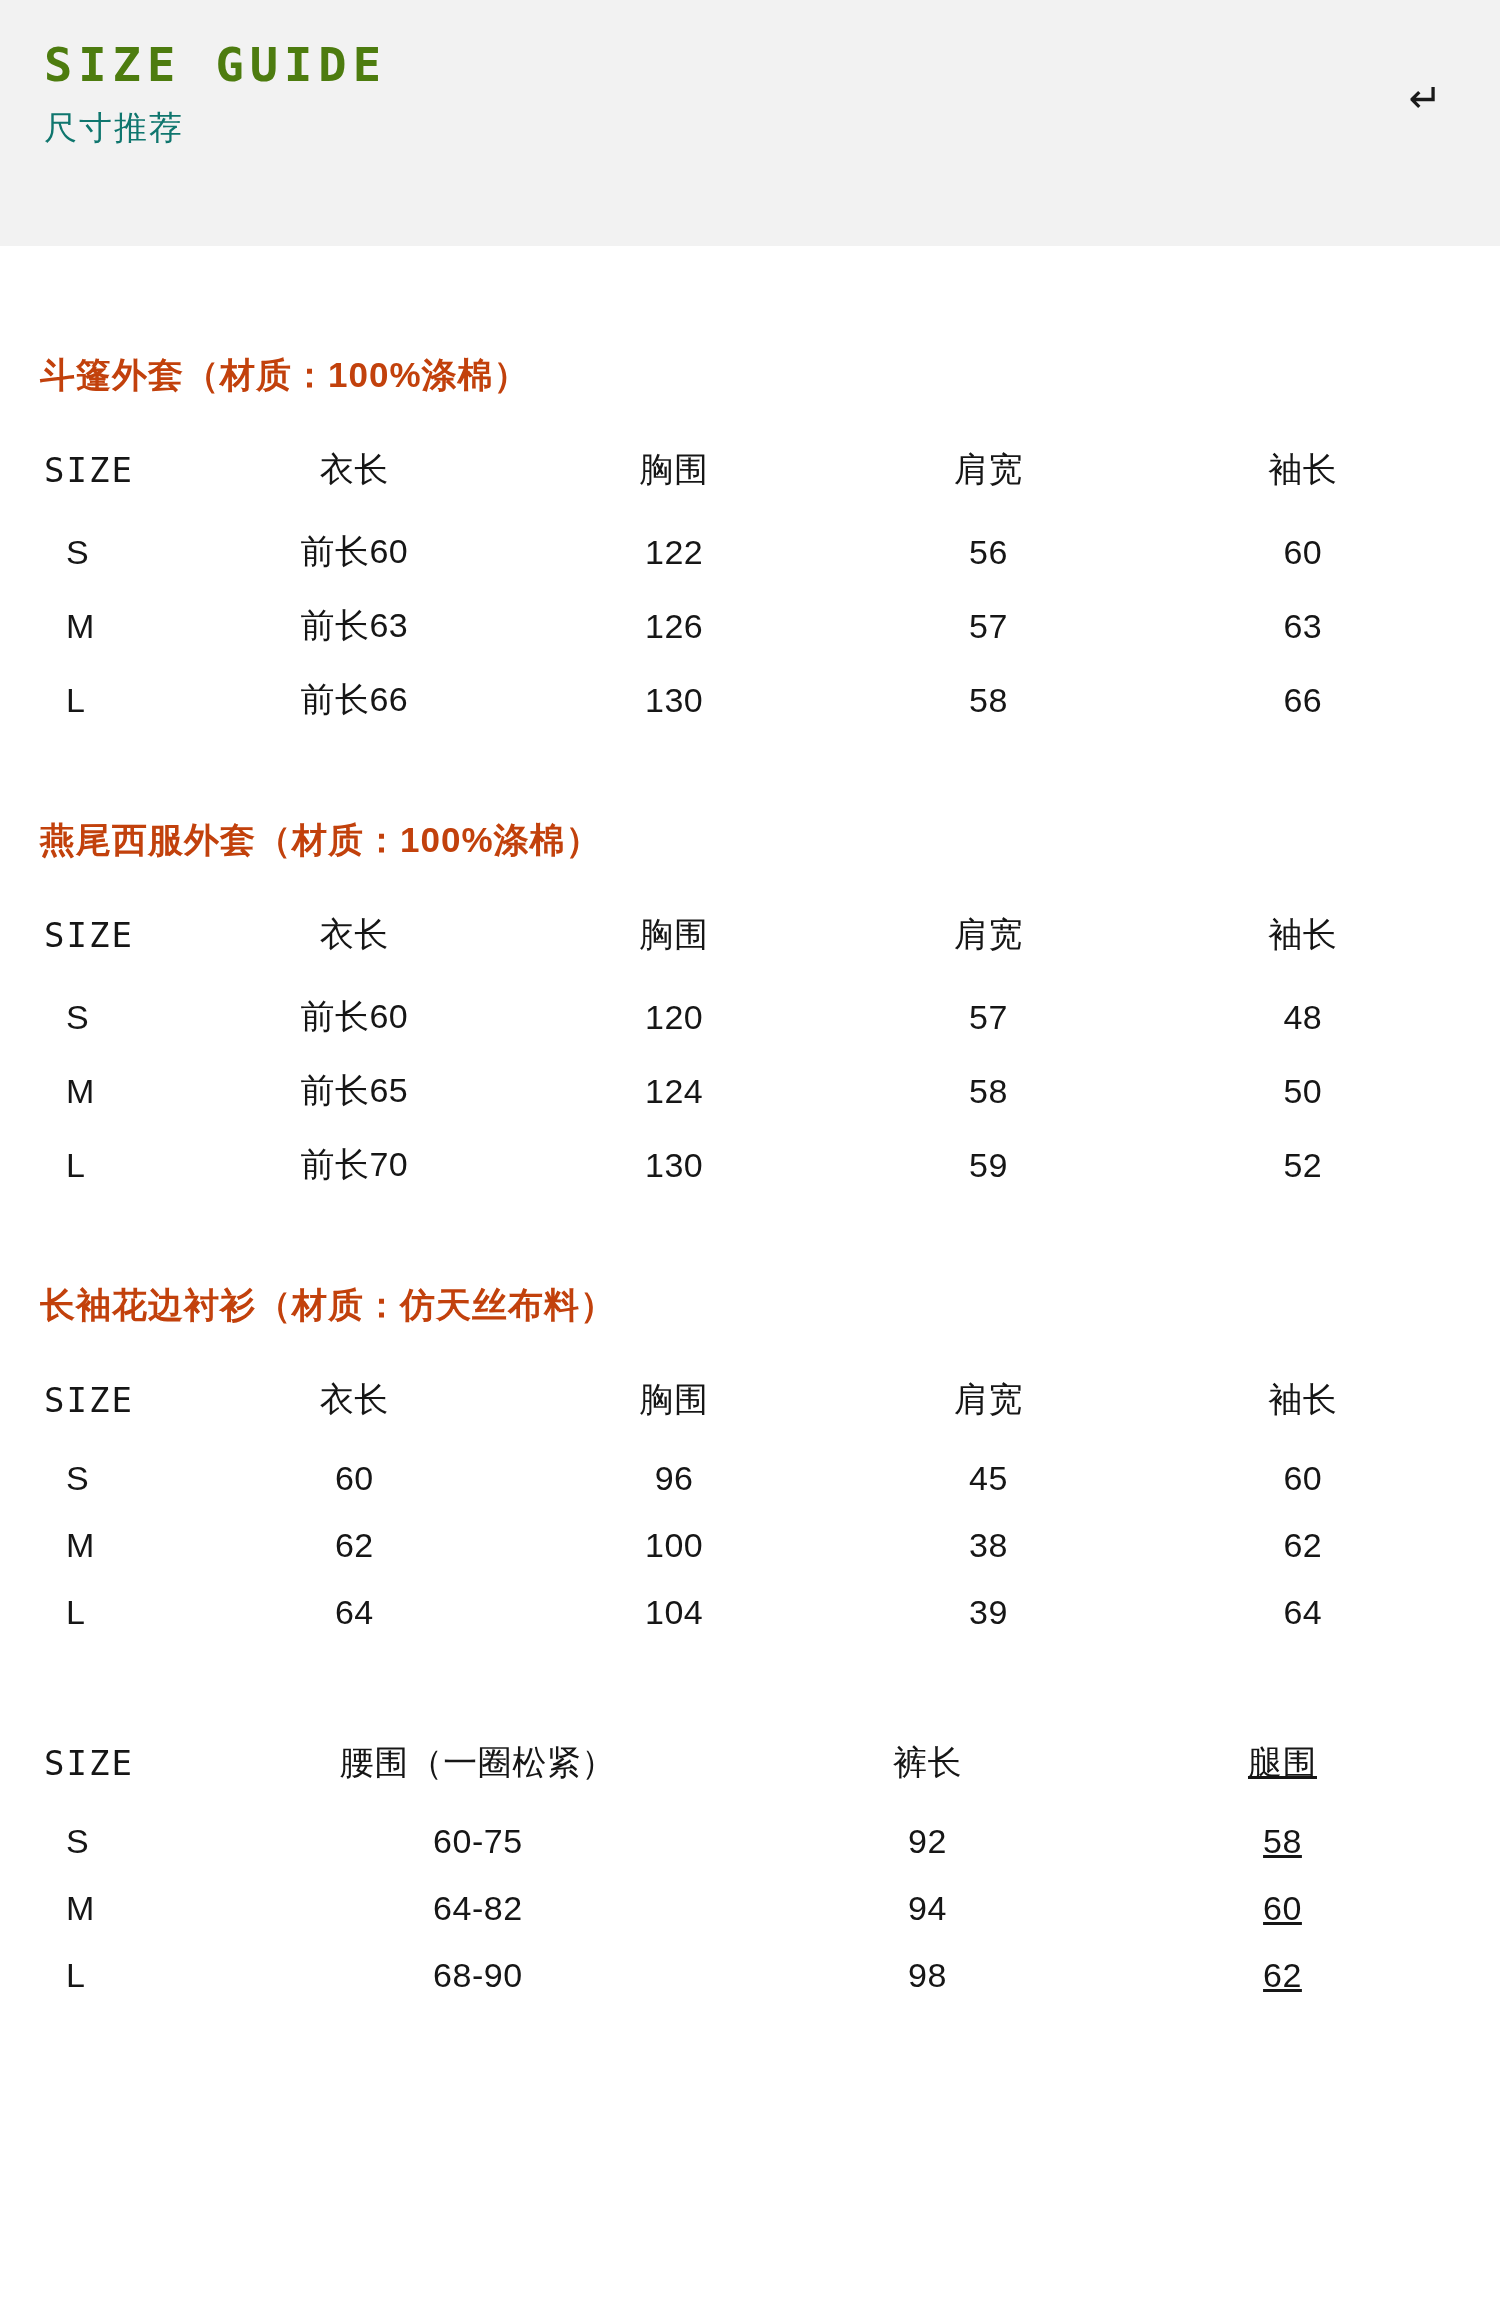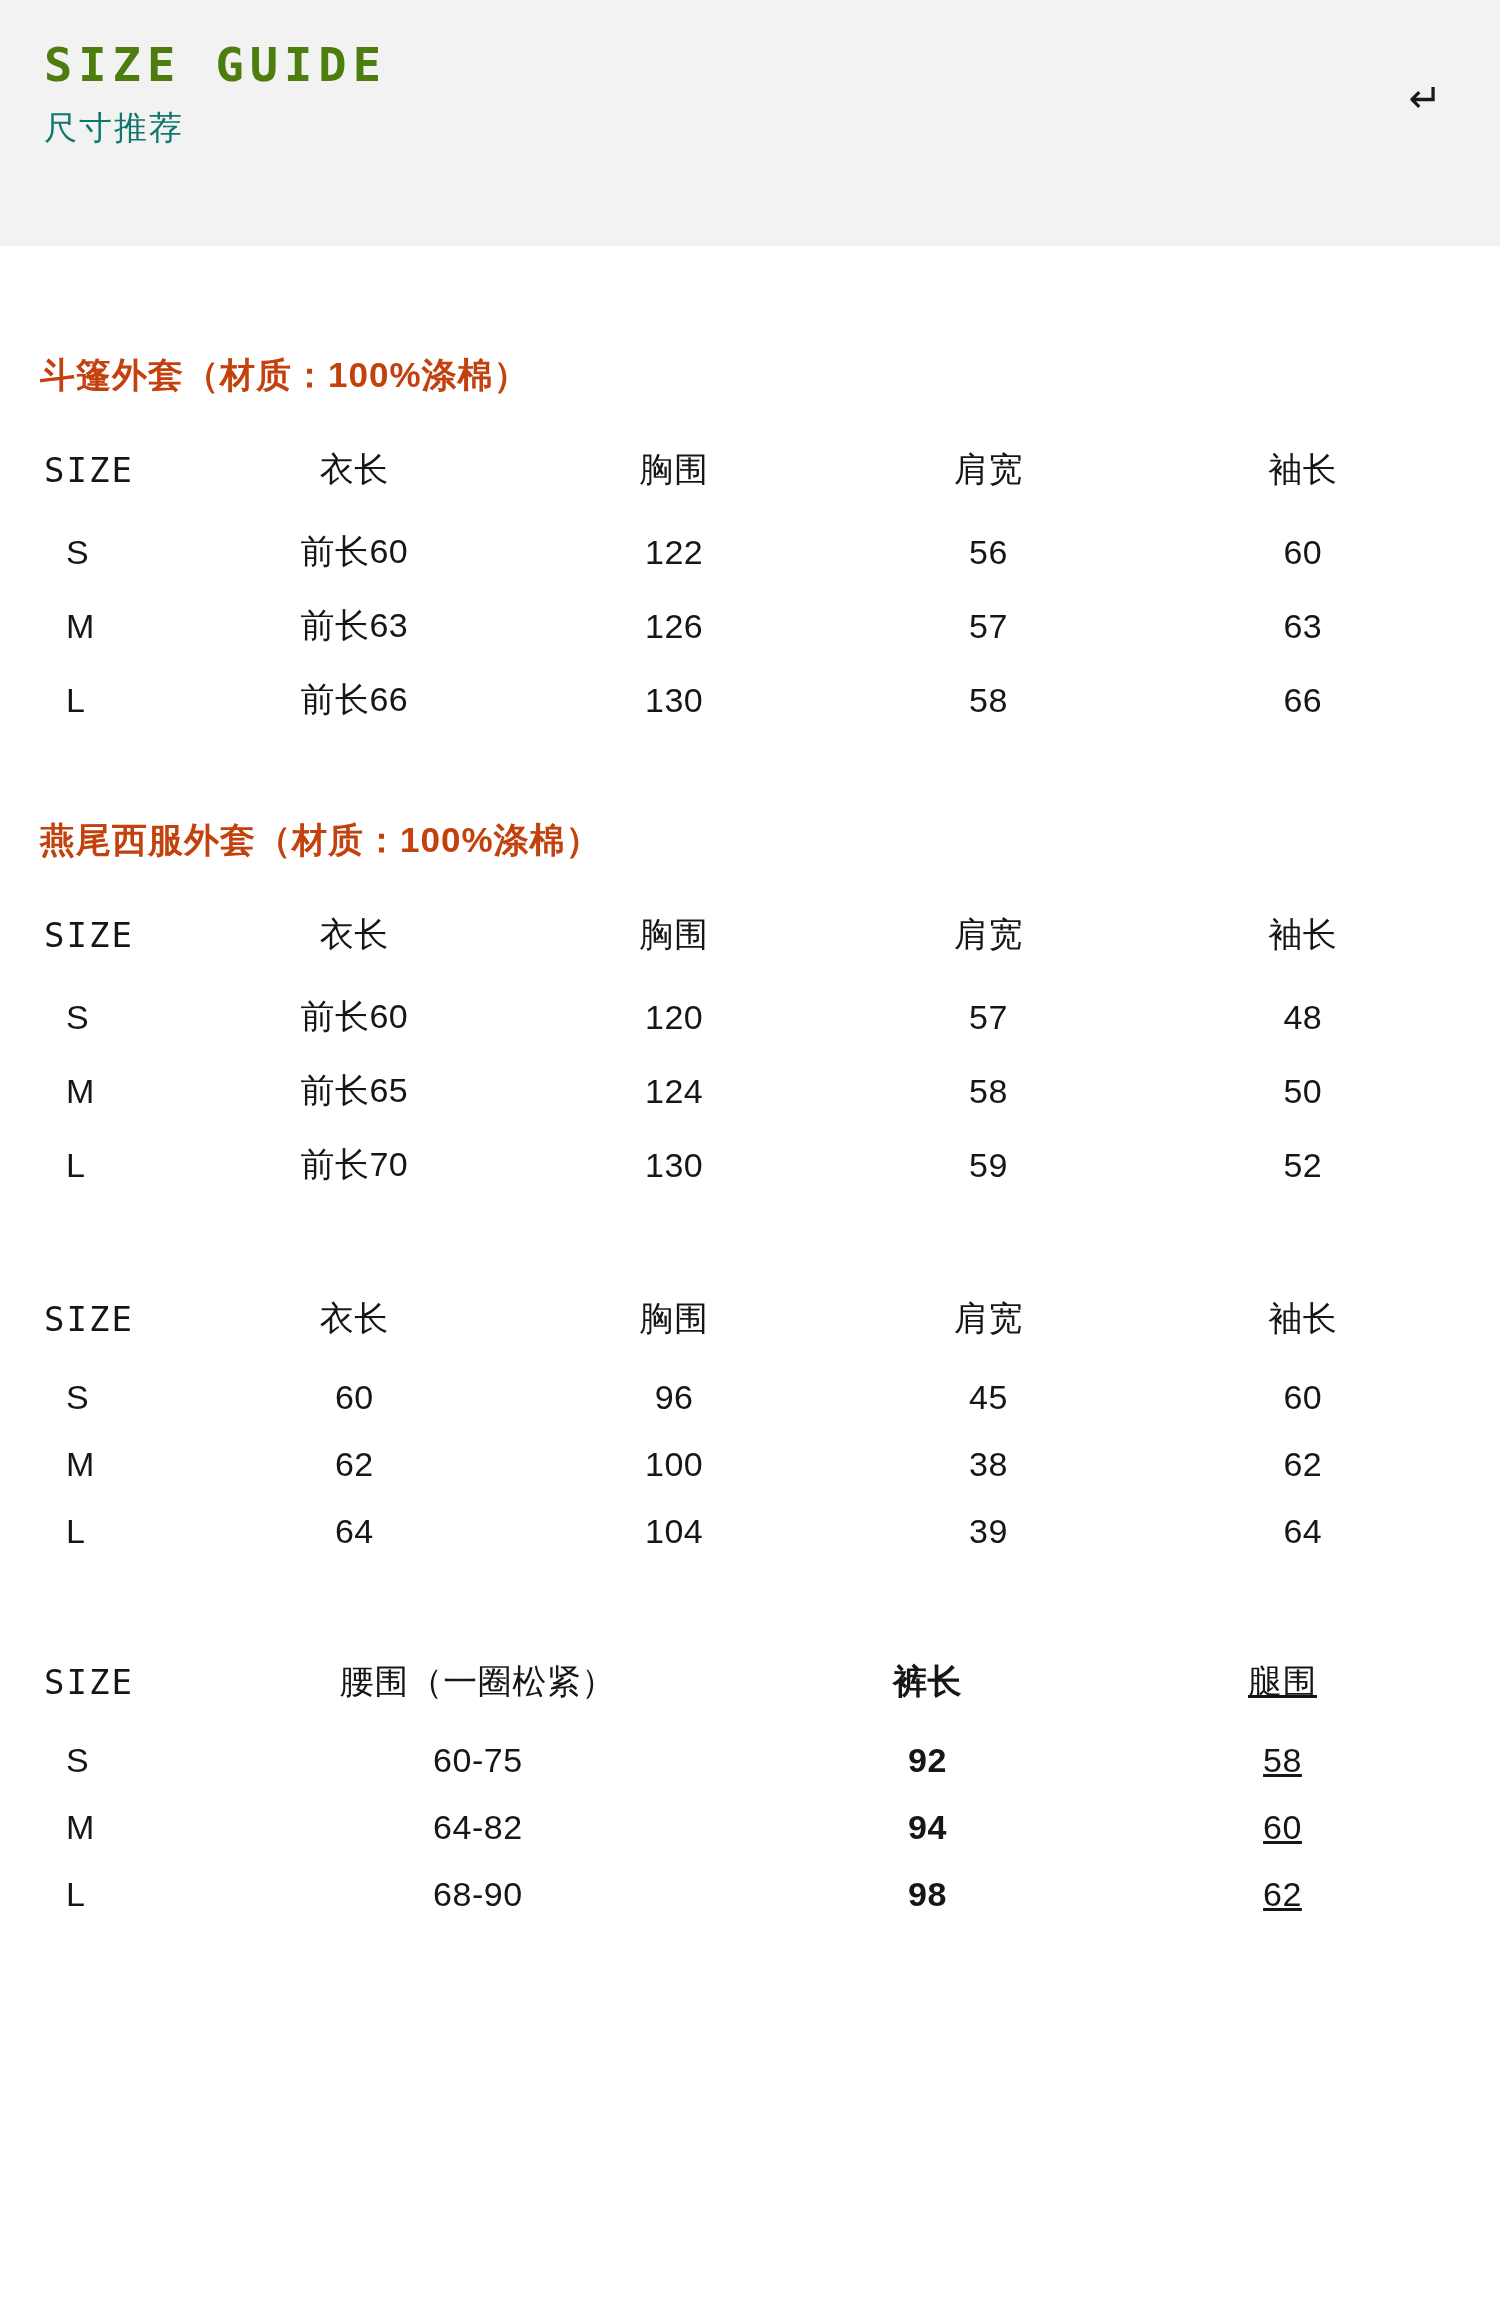--- a/index.html
+++ b/index.html
@@ -193,6 +193,7 @@
   </div>
 
   <div class="section">
+    <div class="section-title">长袖花边衬衫（材质：仿天丝布料）</div>
     <table class="size-table cols4">
       <thead>
         <tr>

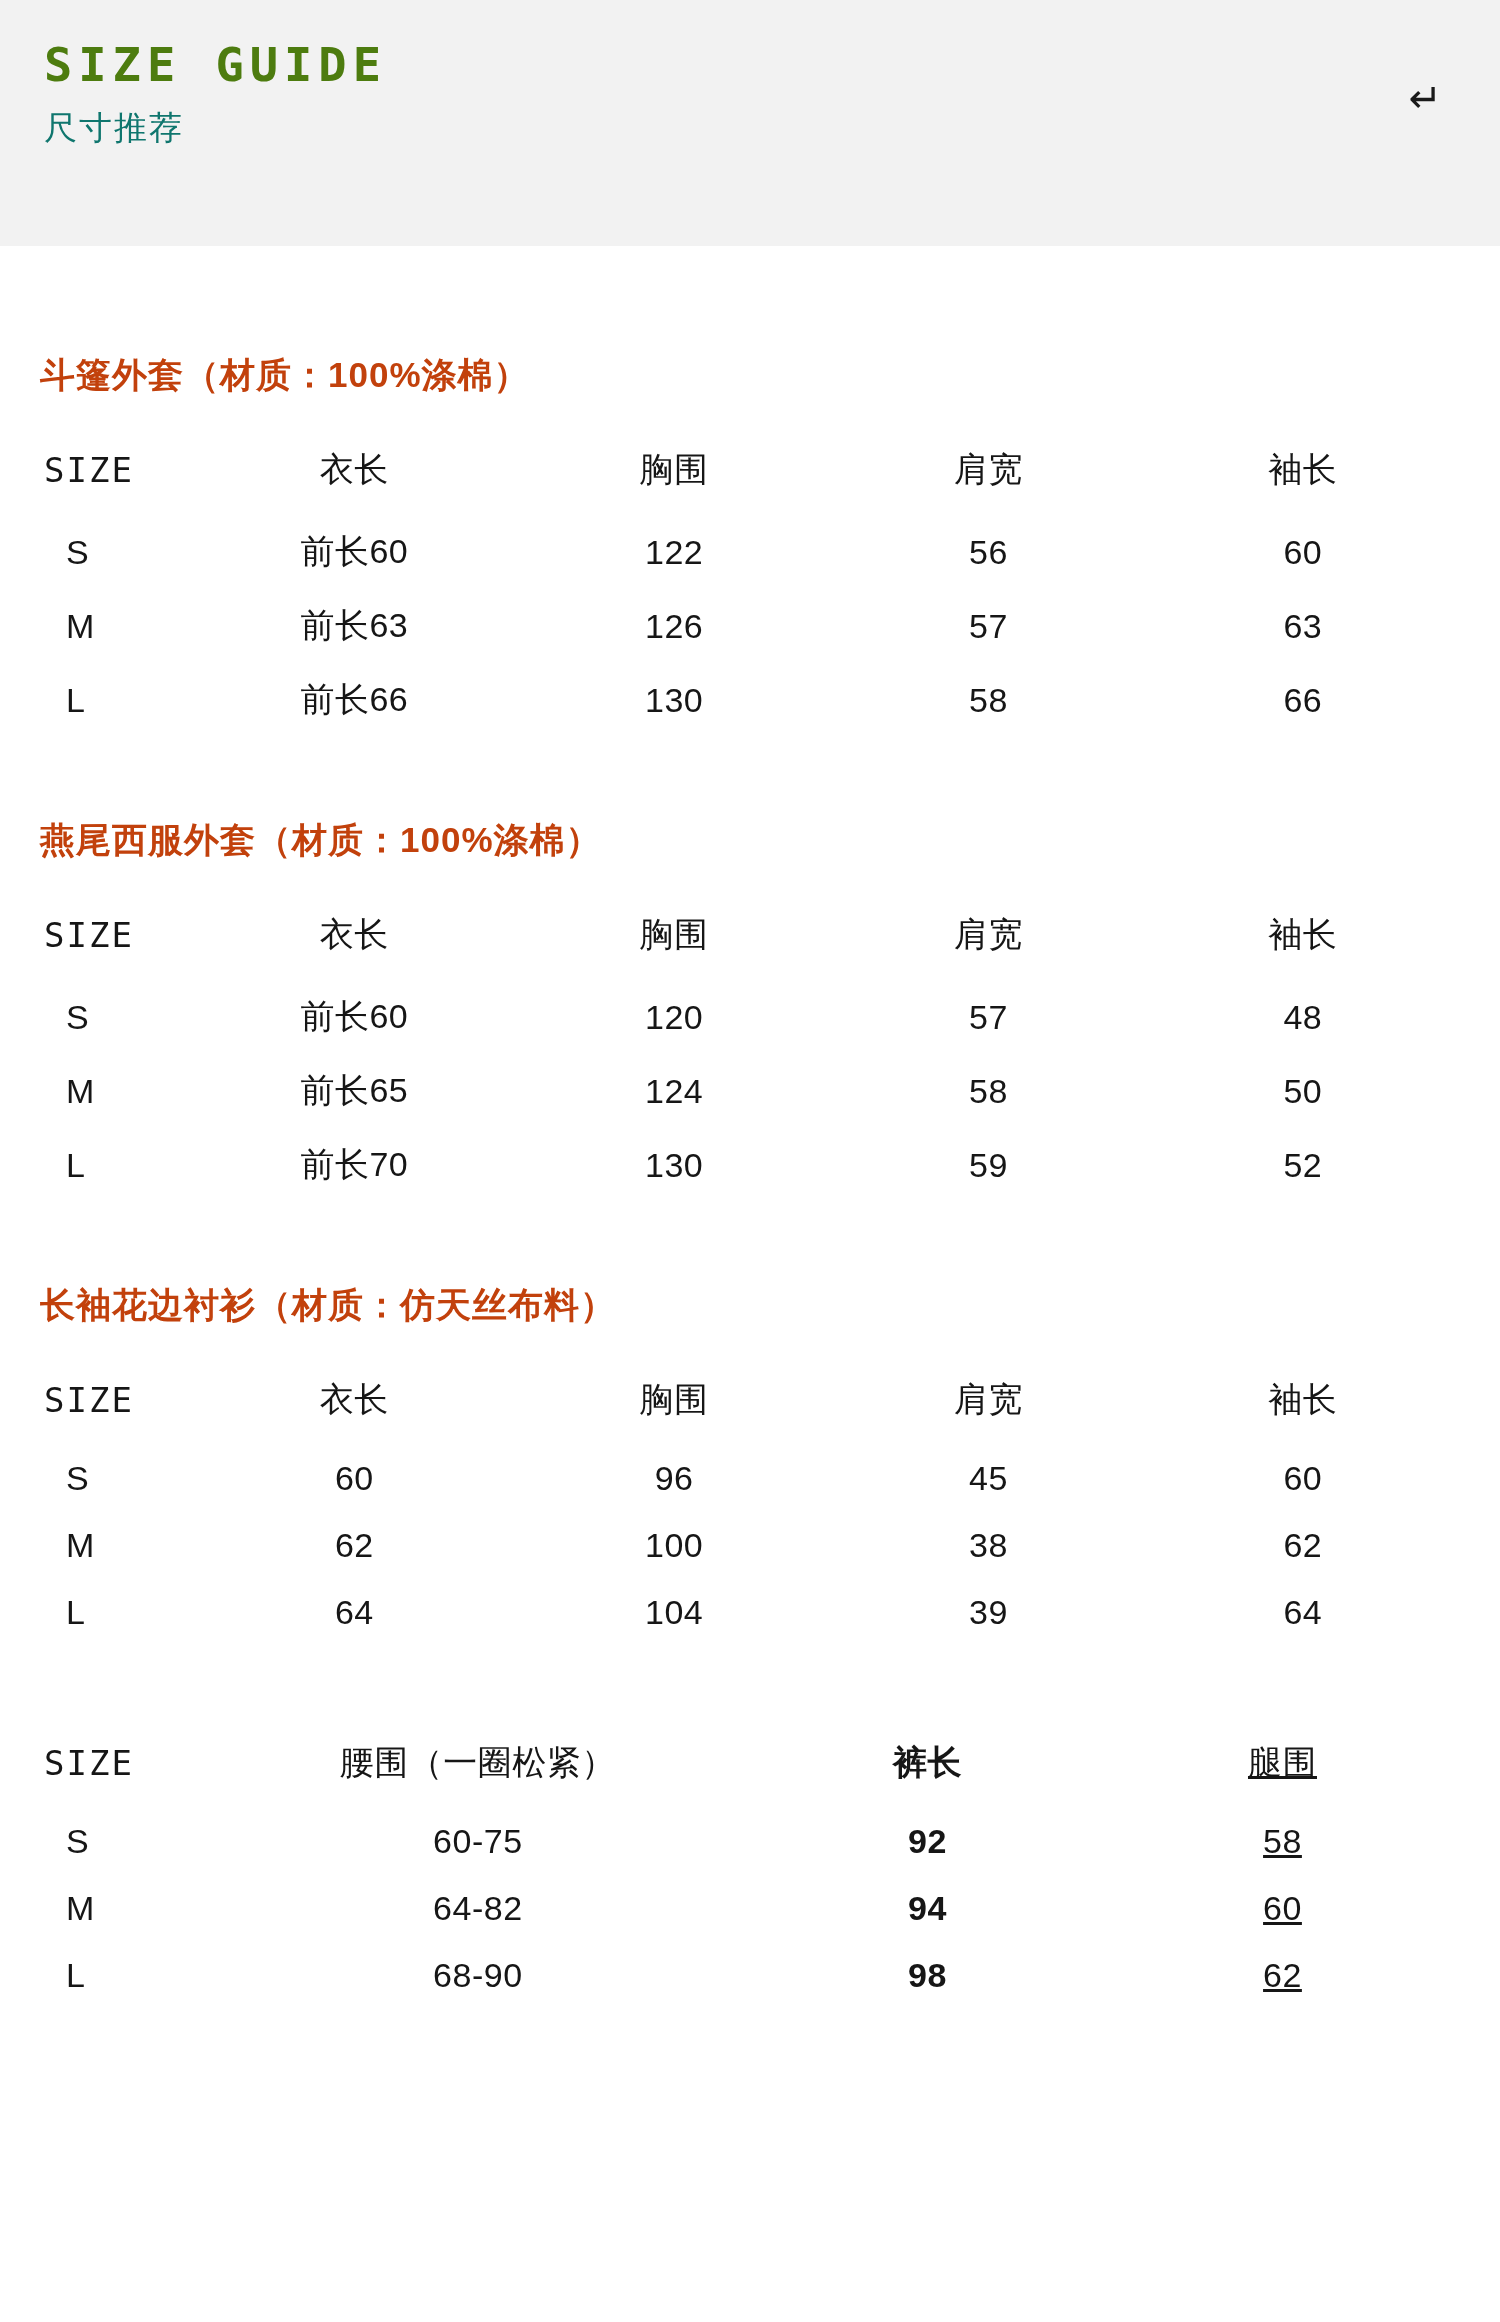--- a/index.html
+++ b/index.html
@@ -100,7 +100,7 @@
   table.size-table.cols4 th.c4, table.size-table.cols4 td.c4 { width: 290px; }
 
   table.size-table.cols3 th.c1, table.size-table.cols3 td.c1 { width: 460px; }
-  table.size-table.cols3 th.c2, table.size-table.cols3 td.c2 { width: 300px; font-weight: bold; }
+  table.size-table.cols3 th.c2, table.size-table.cols3 td.c2 { width: 300px; }
   table.size-table.cols3 th.c3, table.size-table.cols3 td.c3 { width: 300px; text-decoration: underline; }
 
   .spacer-bottom { height: 60px; }

